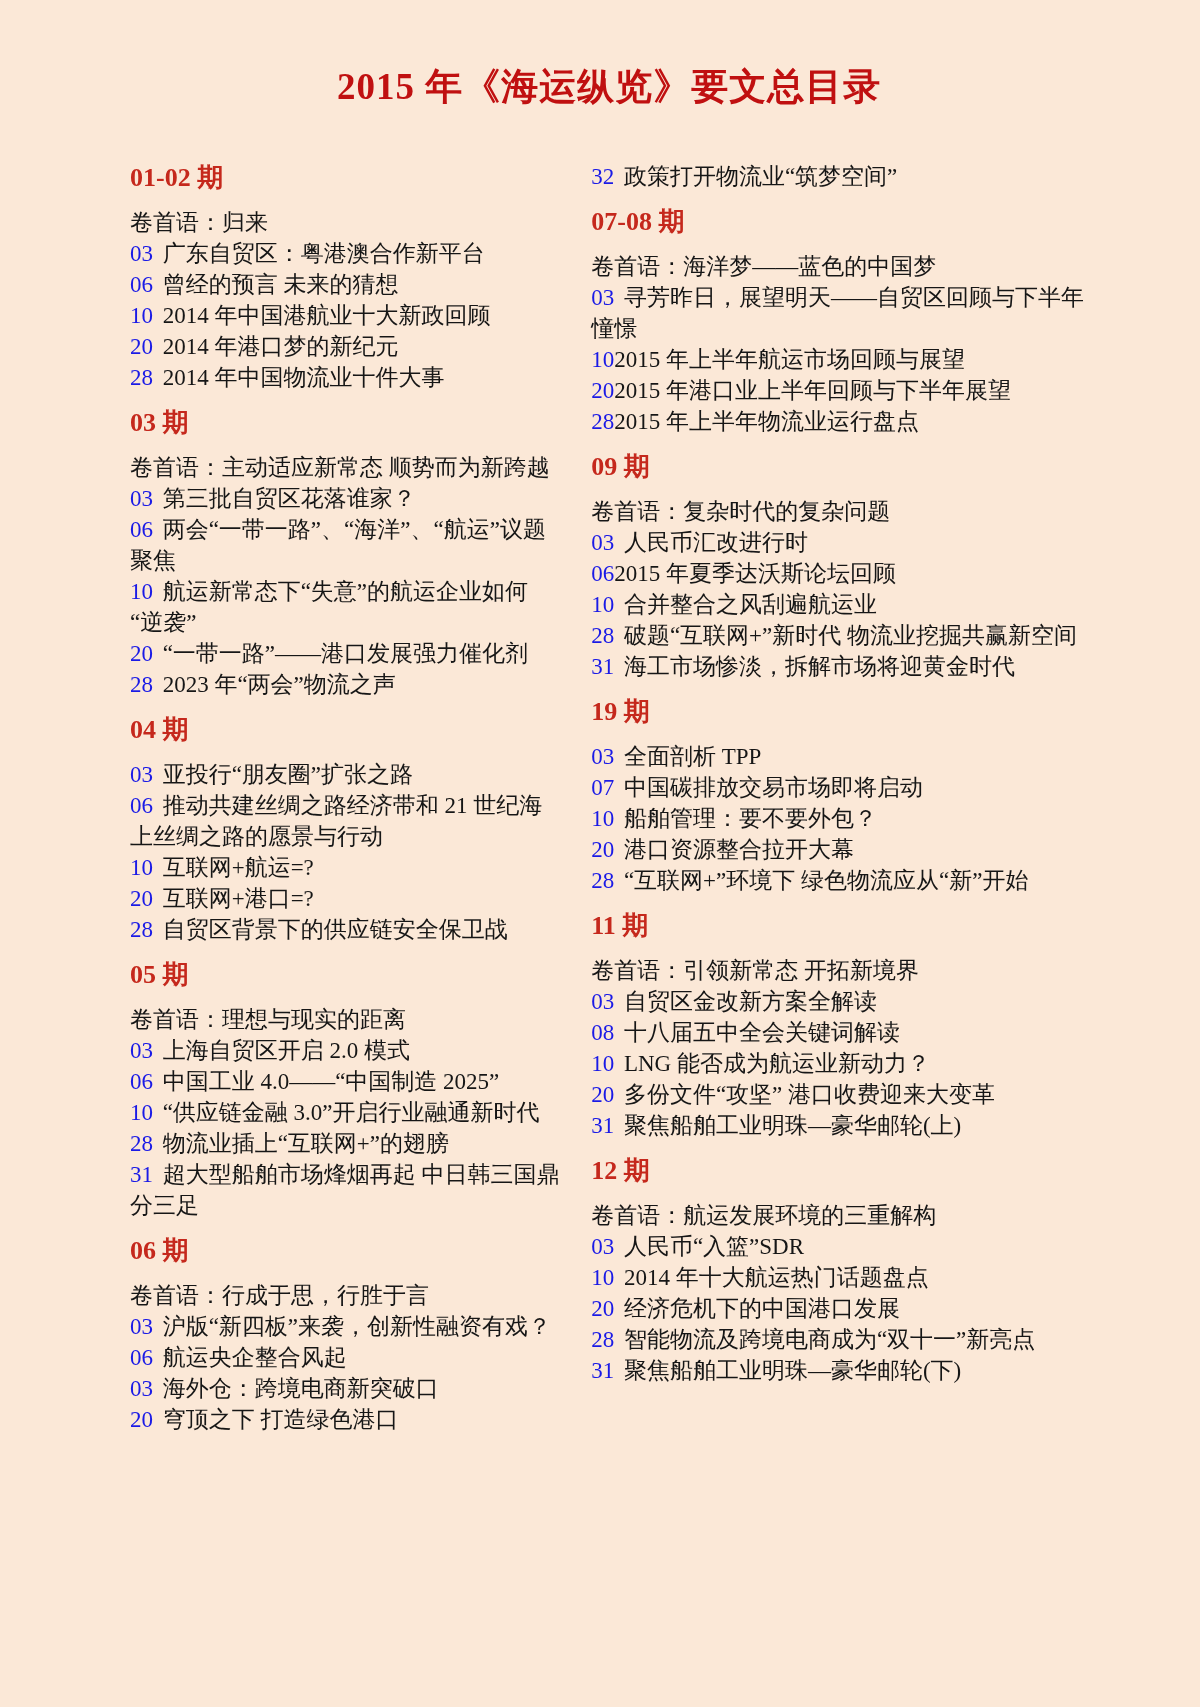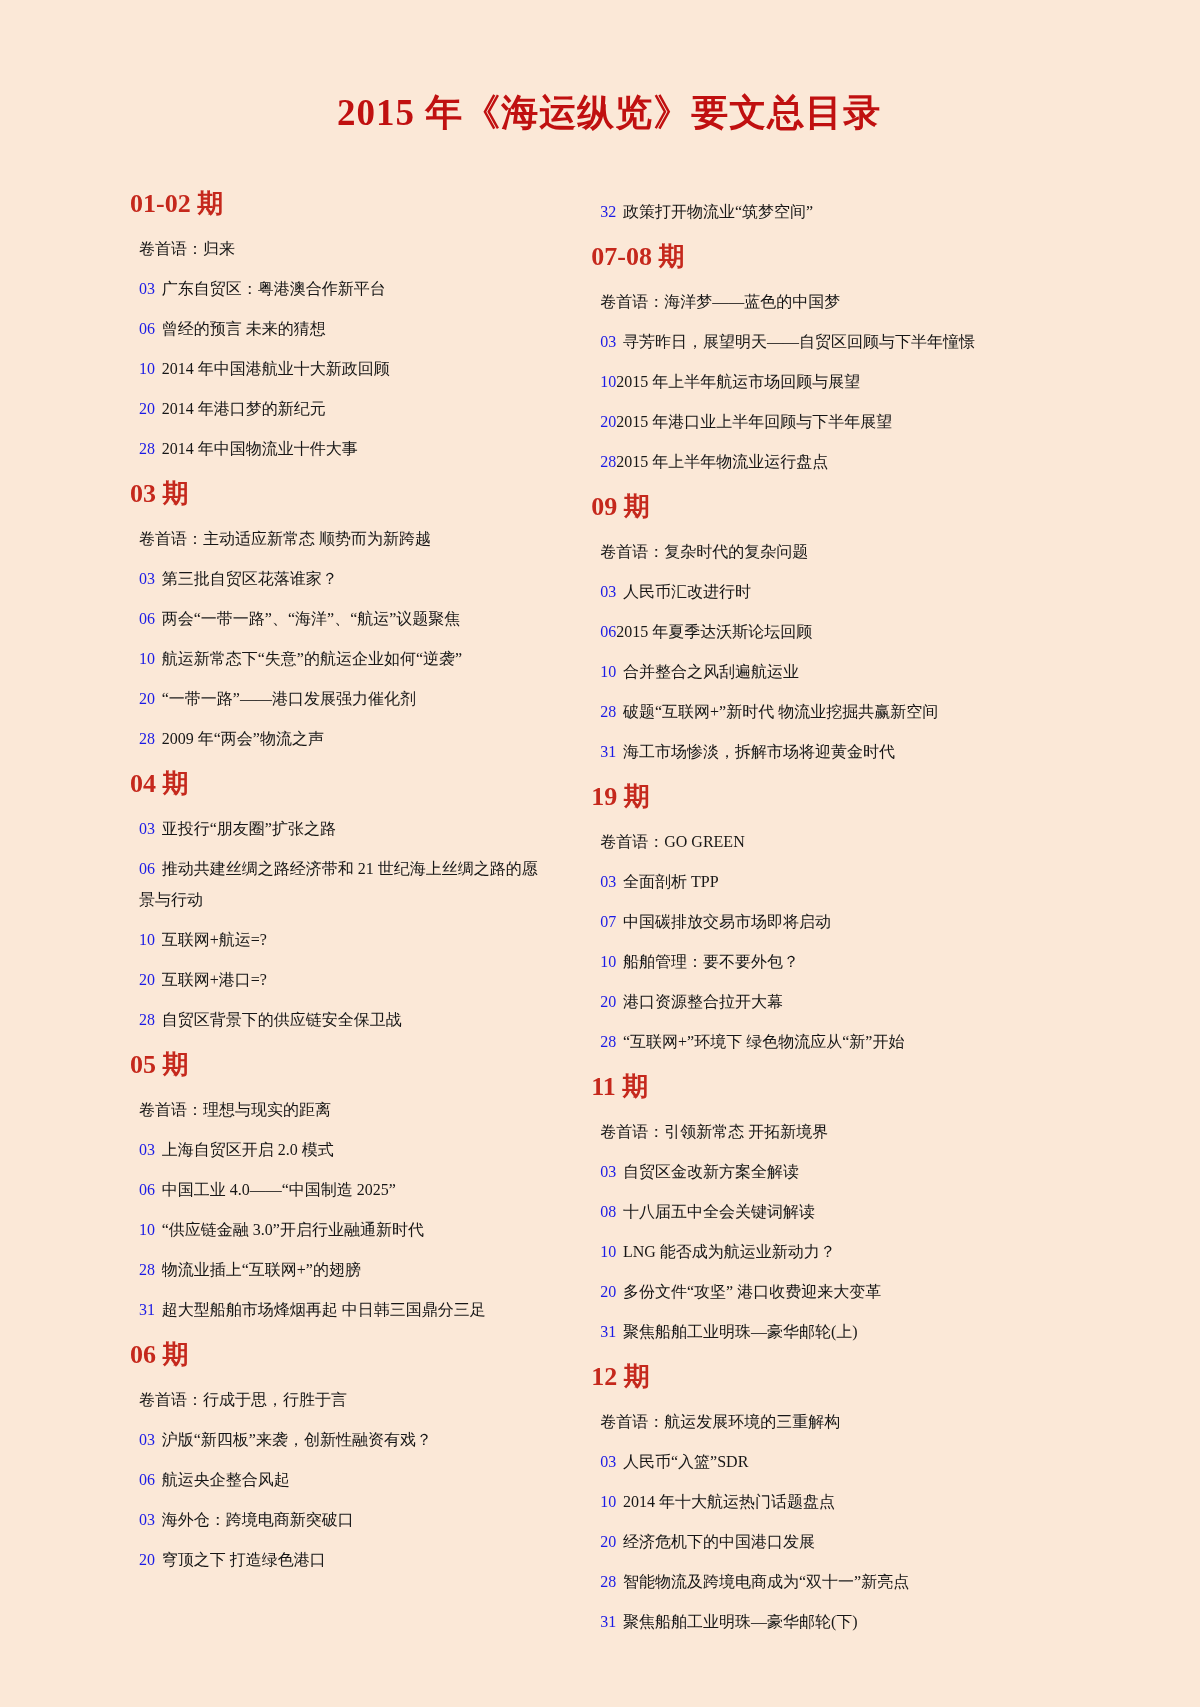--- a/index.html
+++ b/index.html
@@ -16,7 +16,7 @@
     width:1200px;height:1707px;
     box-sizing:border-box;
     margin:0 auto;
-    padding:90px 112px 0 130px;
+    padding:64px 112px 0 130px;
     background:var(--bg);
     overflow:hidden;
   }

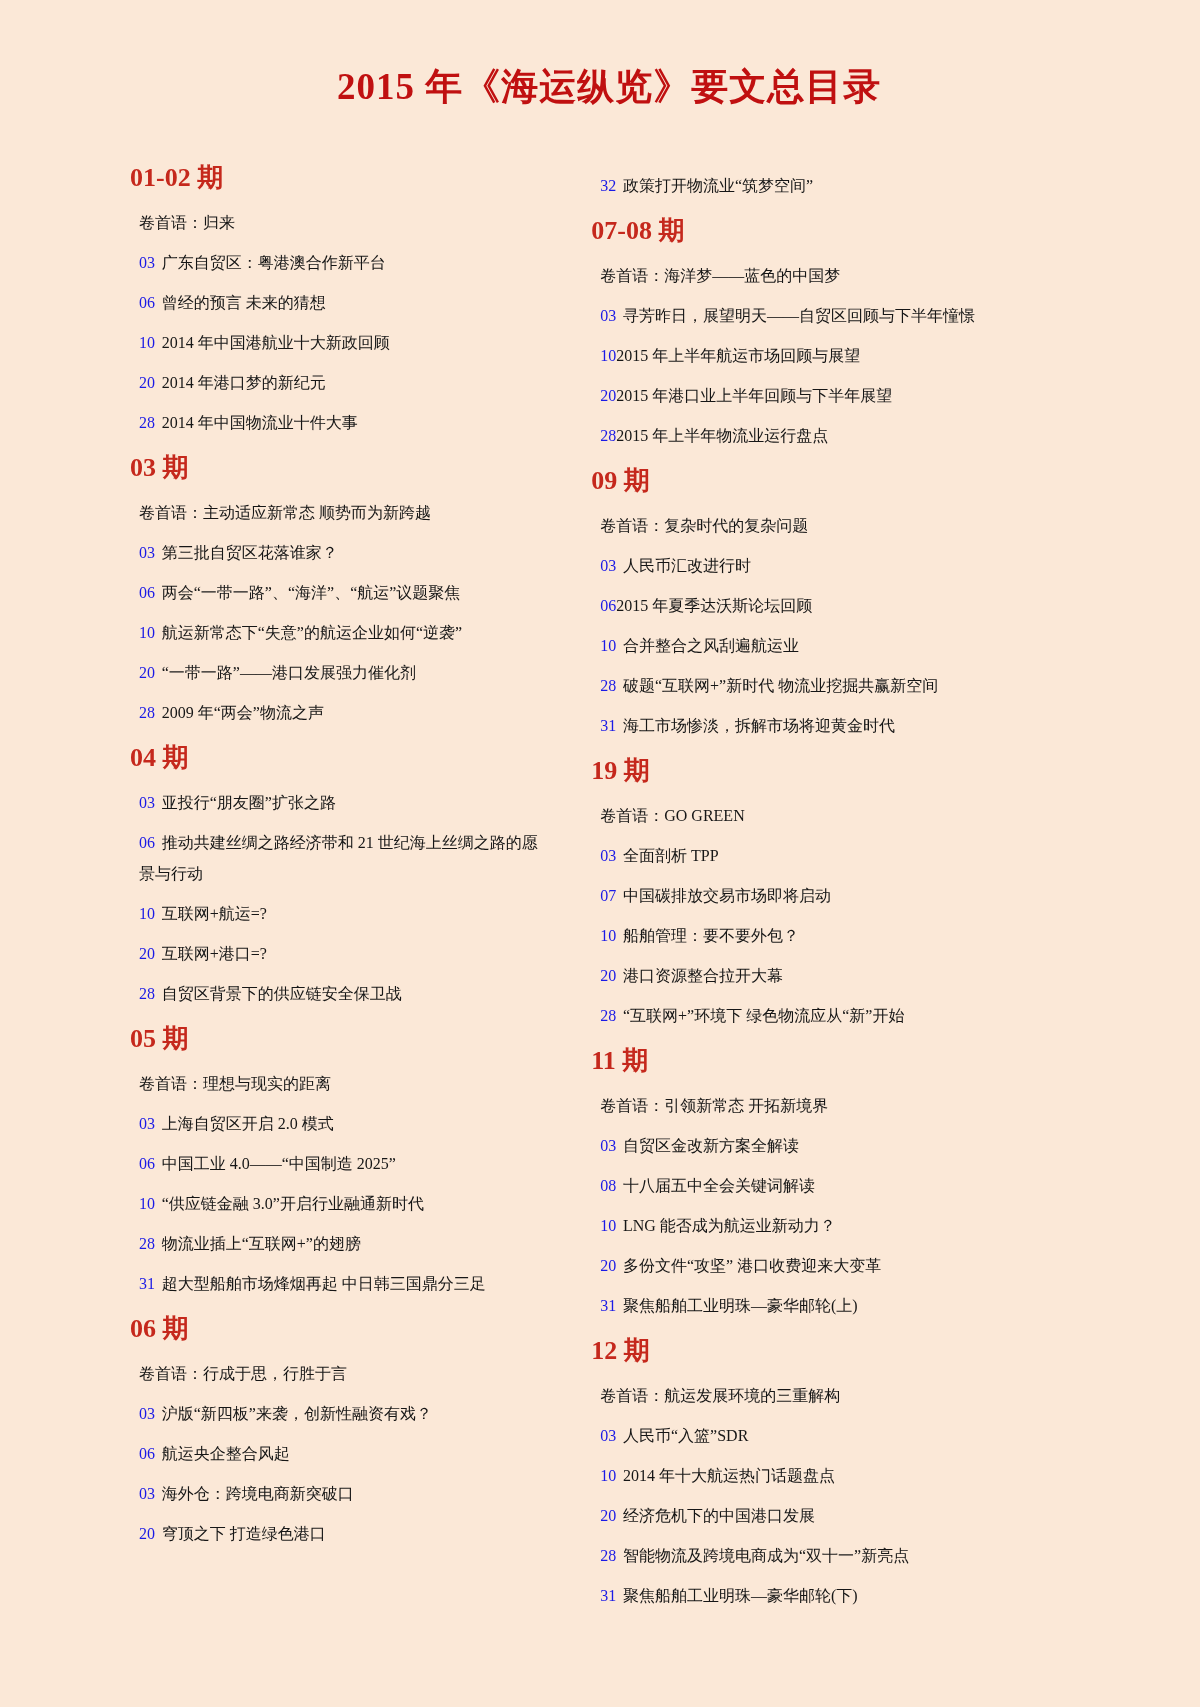--- a/index.html
+++ b/index.html
@@ -41,8 +41,8 @@
     color:var(--issue);
   }
   .line{
-    margin:9px;
-    font-size:16px;
+    margin:0;
+    font-size:23px;
     line-height:31px;
     color:var(--fg);
     word-break:break-word;

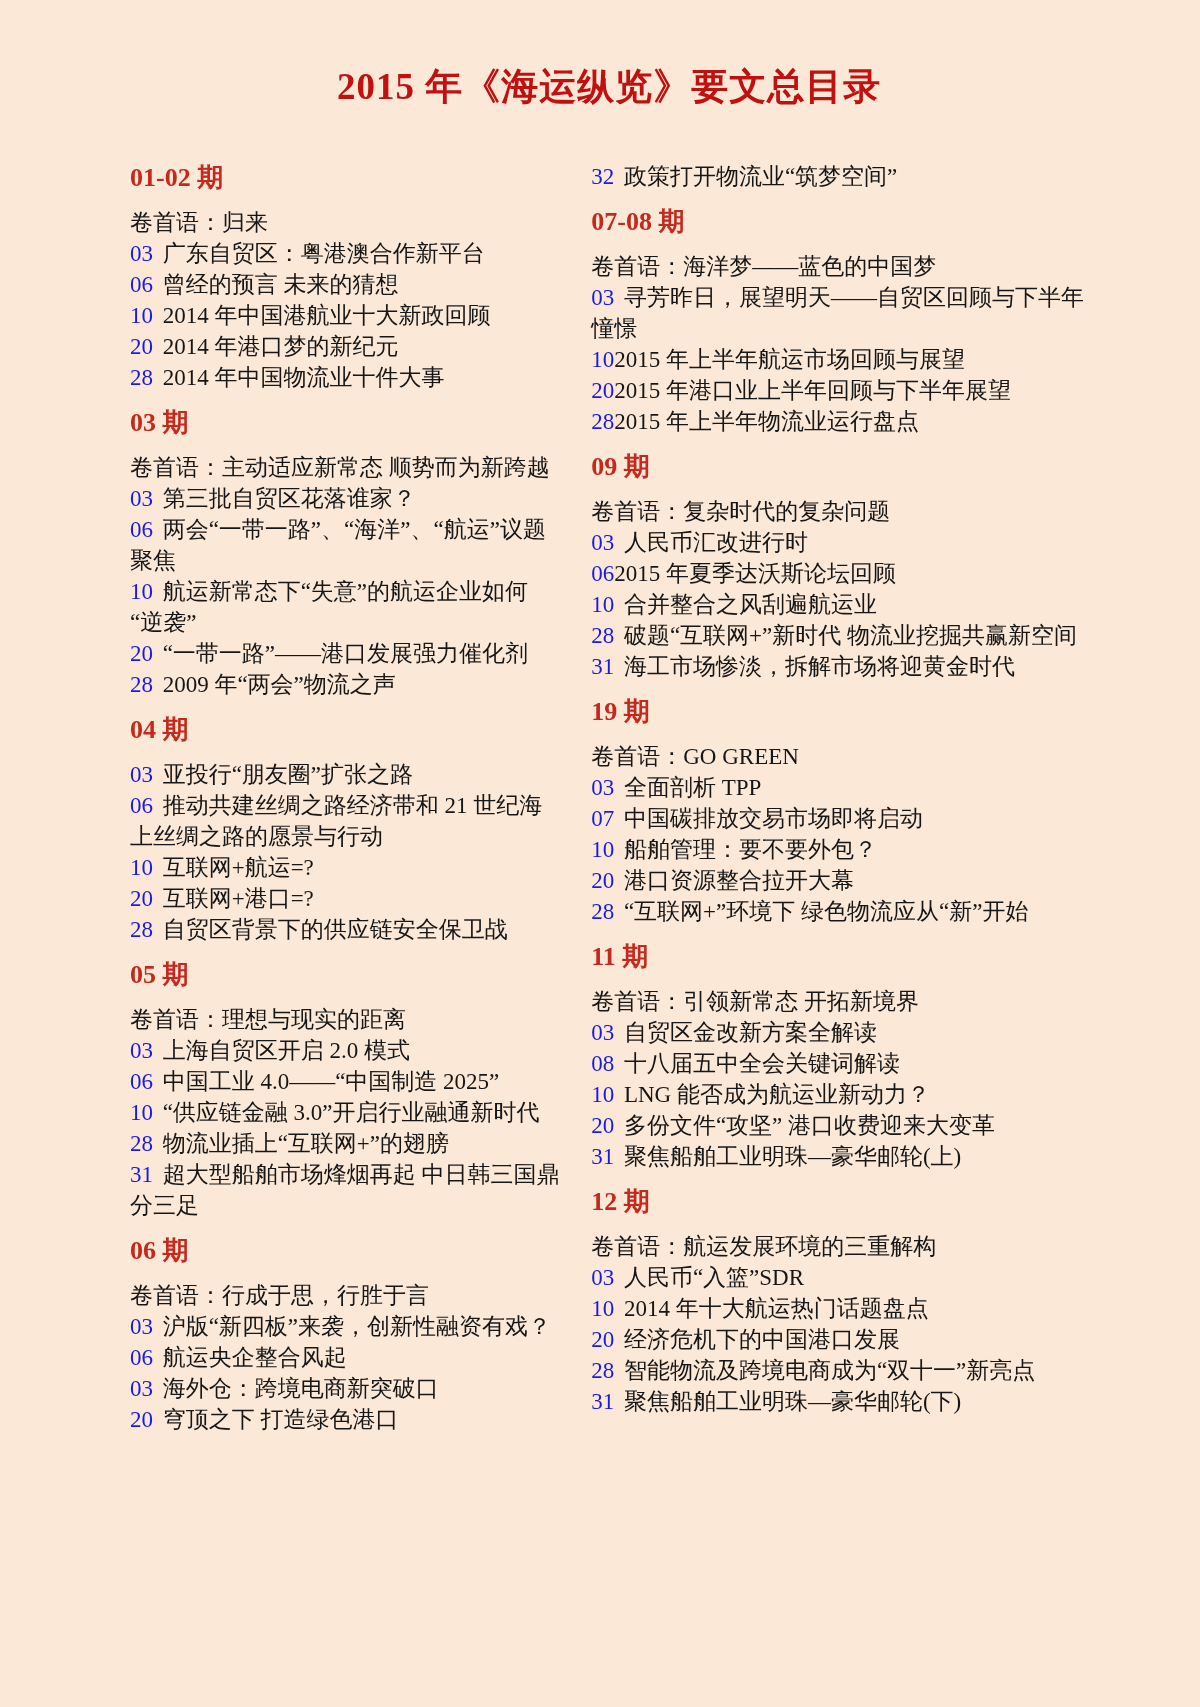--- a/index.html
+++ b/index.html
@@ -70,7 +70,7 @@
         <p class="line item"><span class="num">06</span><span class="txt">两会“一带一路”、“海洋”、“航运”议题聚焦</span></p>
         <p class="line item"><span class="num">10</span><span class="txt">航运新常态下“失意”的航运企业如何“逆袭”</span></p>
         <p class="line item"><span class="num">20</span><span class="txt">“一带一路”——港口发展强力催化剂</span></p>
-        <p class="line item"><span class="num">28</span><span class="txt">2009 年“两会”物流之声</span></p>
+        <p class="line item"><span class="num">28</span><span class="txt">2023 年“两会”物流之声</span></p>
         <h2 class="issue">04 期</h2>
         <p class="line item"><span class="num">03</span><span class="txt">亚投行“朋友圈”扩张之路</span></p>
         <p class="line item"><span class="num">06</span><span class="txt">推动共建丝绸之路经济带和 21 世纪海上丝绸之路的愿景与行动</span></p>

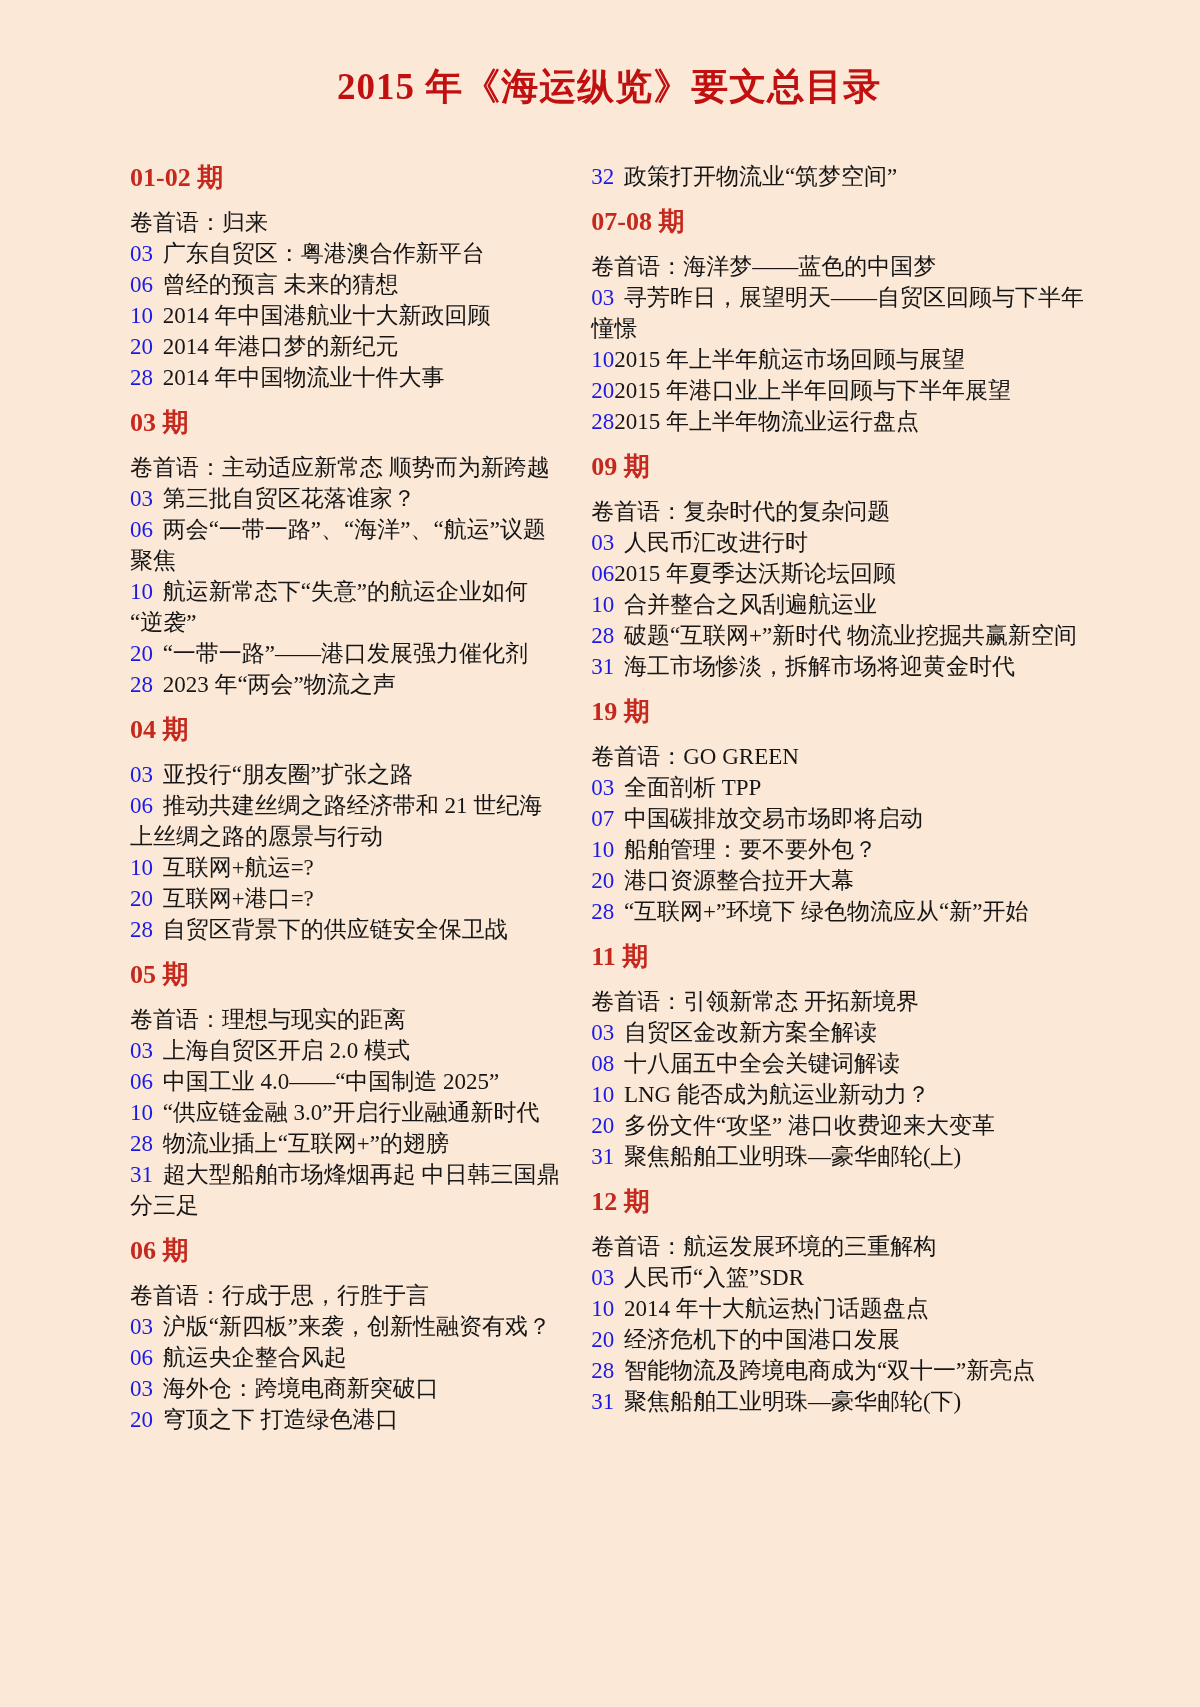--- a/index.html
+++ b/index.html
@@ -107,7 +107,6 @@
         <p class="line item"><span class="num">28</span><span class="txt">破题“互联网+”新时代 物流业挖掘共赢新空间</span></p>
         <p class="line item"><span class="num">31</span><span class="txt">海工市场惨淡，拆解市场将迎黄金时代</span></p>
         <h2 class="issue">19 期</h2>
-        <p class="line preface">卷首语：GO GREEN</p>
         <p class="line item"><span class="num">03</span><span class="txt">全面剖析 TPP</span></p>
         <p class="line item"><span class="num">07</span><span class="txt">中国碳排放交易市场即将启动</span></p>
         <p class="line item"><span class="num">10</span><span class="txt">船舶管理：要不要外包？</span></p>

